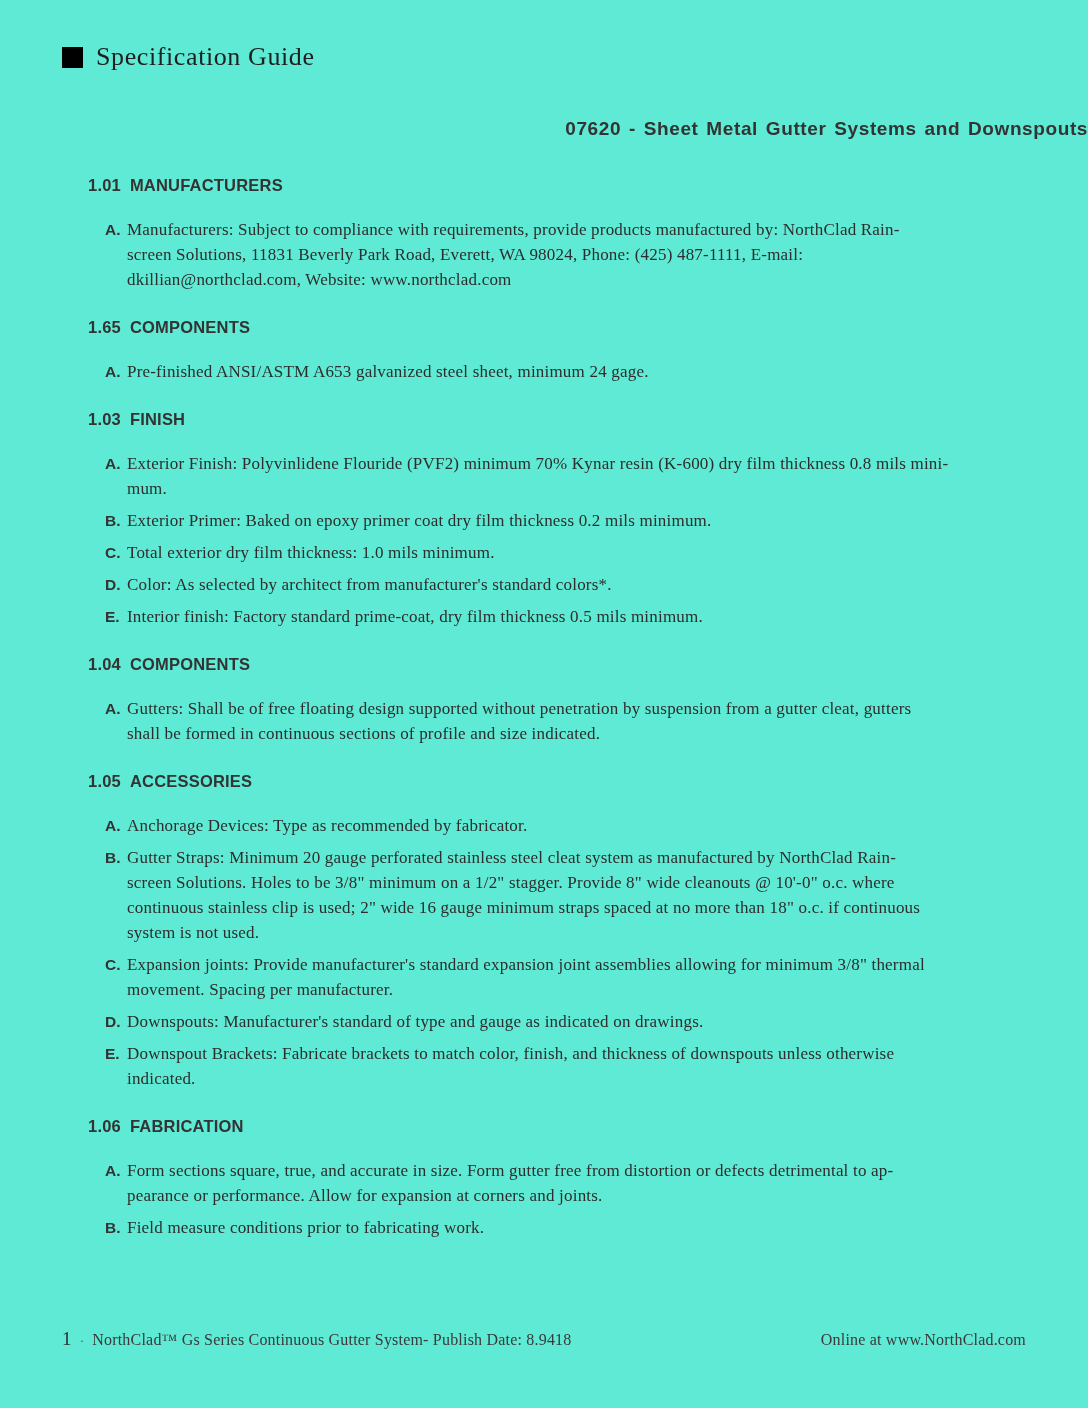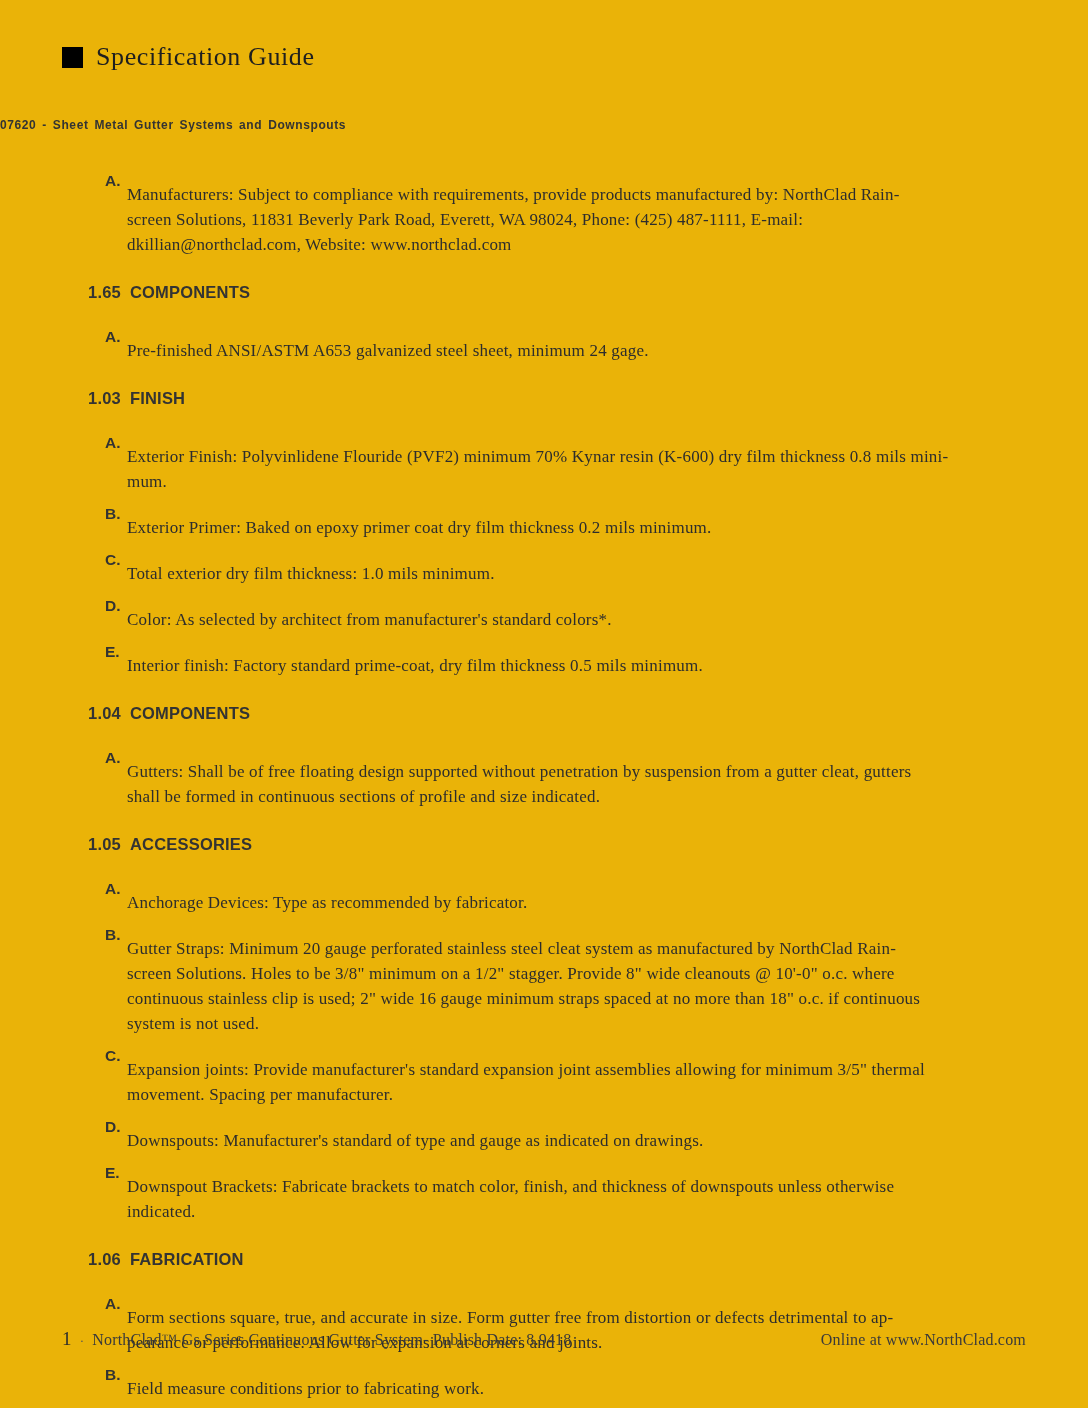--- a/index.html
+++ b/index.html
@@ -11,7 +11,7 @@
     position: relative;
     width: 1088px;
     height: 1408px;
-    background: #eab308;
+    background: #5eead4;
     overflow: hidden;
     font-family: "Liberation Serif", serif;
     color: #2d2d2d;

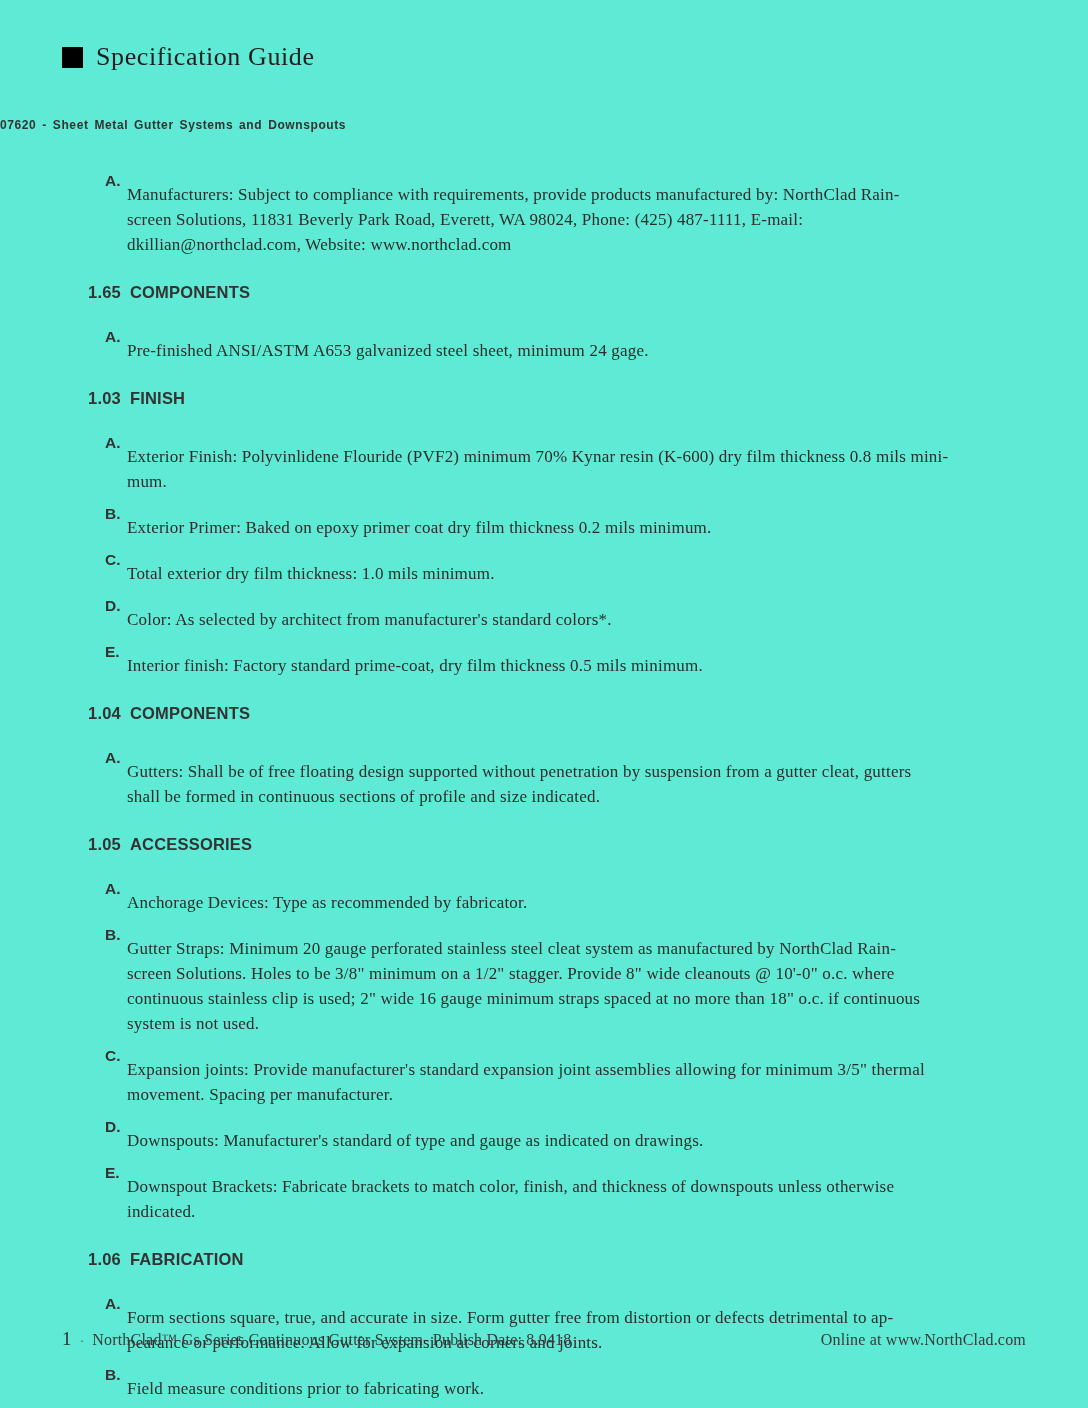--- a/index.html
+++ b/index.html
@@ -36,10 +36,10 @@
   }
   .doc-title {
     margin: 46px 0 0 0;
-    text-align: left;
+    text-align: right;
     font-family: "Liberation Sans", sans-serif;
     font-weight: 700;
-    font-size: 12px;
+    font-size: 19px;
     color: #333333;
     letter-spacing: 0.6px;
     word-spacing: 2px;

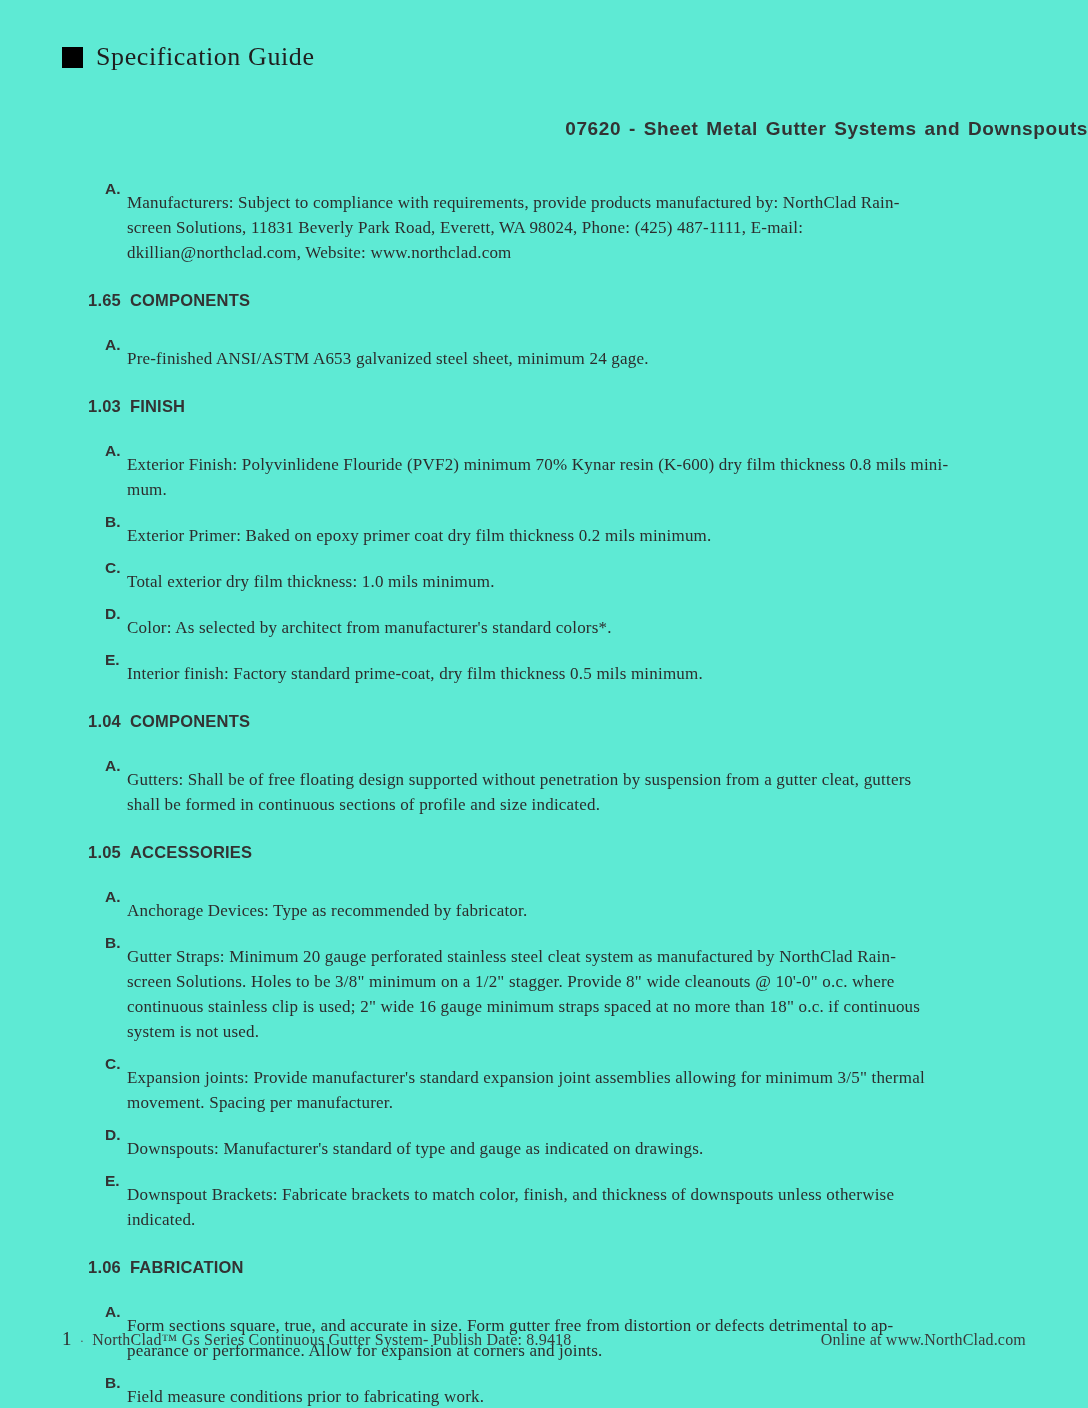--- a/index.html
+++ b/index.html
@@ -116,6 +116,9 @@
   <main class="sections">
 
     <section class="section">
+      <div class="section-heading">
+        <span class="sec-num">1.01</span><span class="sec-title">MANUFACTURERS</span>
+      </div>
       <div class="items">
         <div class="item">
           <span class="letter">A.</span>

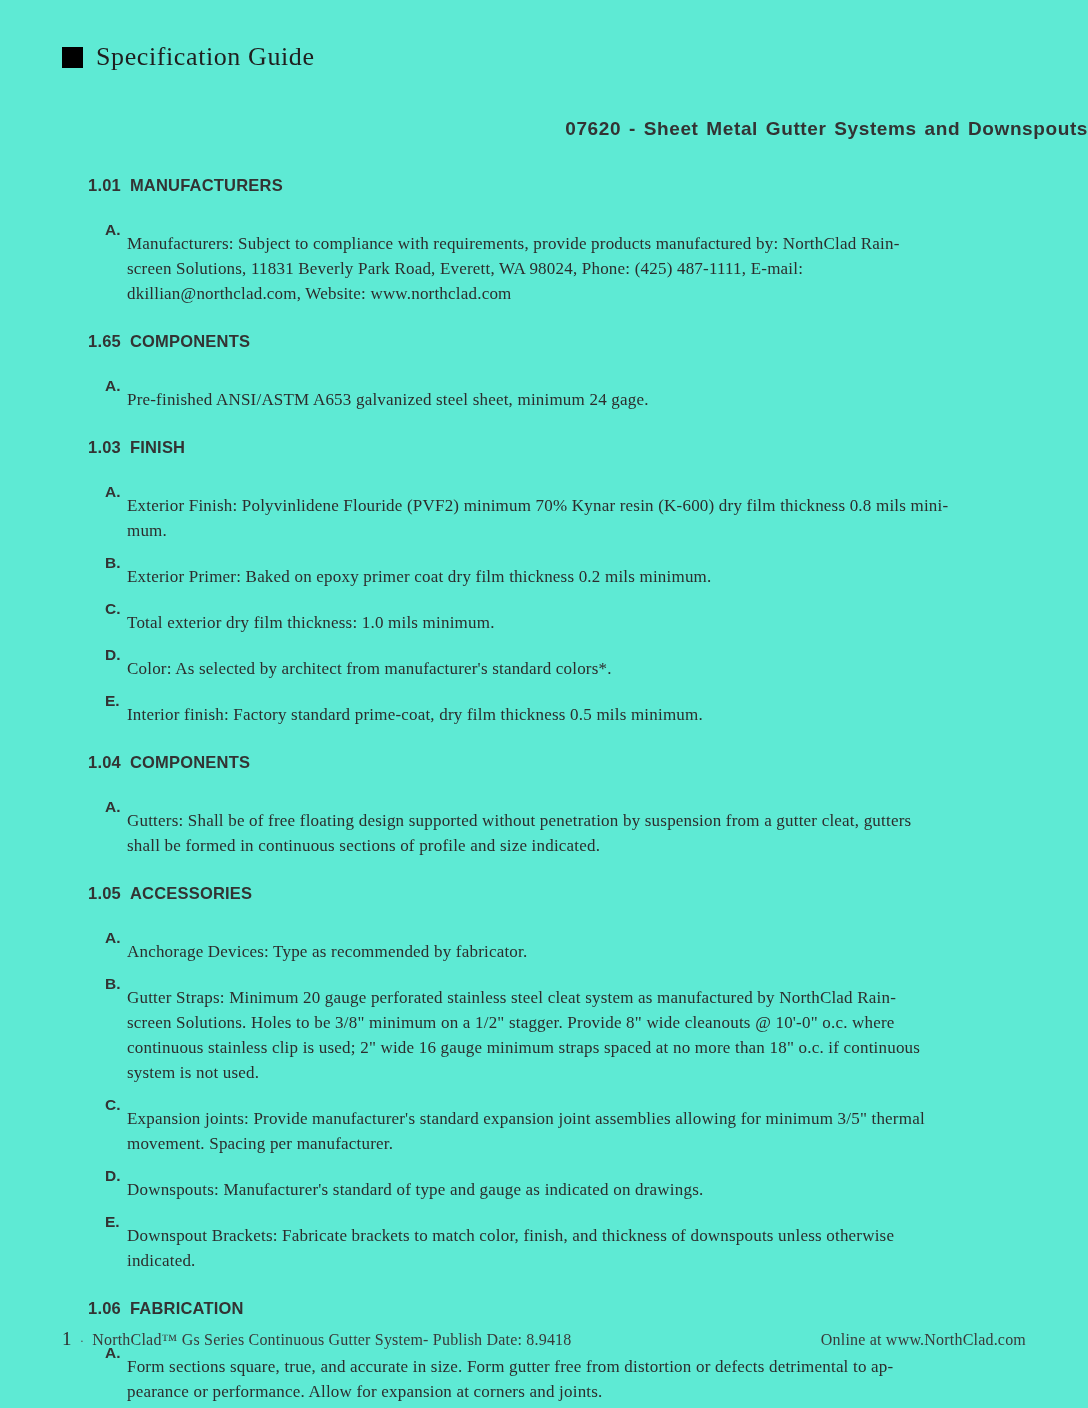--- a/index.html
+++ b/index.html
@@ -82,7 +82,6 @@
     letter-spacing: 0.2px;
     white-space: pre-line;
     max-width: 905px;
-    margin-top: 14px;
   }
   .doc-footer {
     position: absolute;

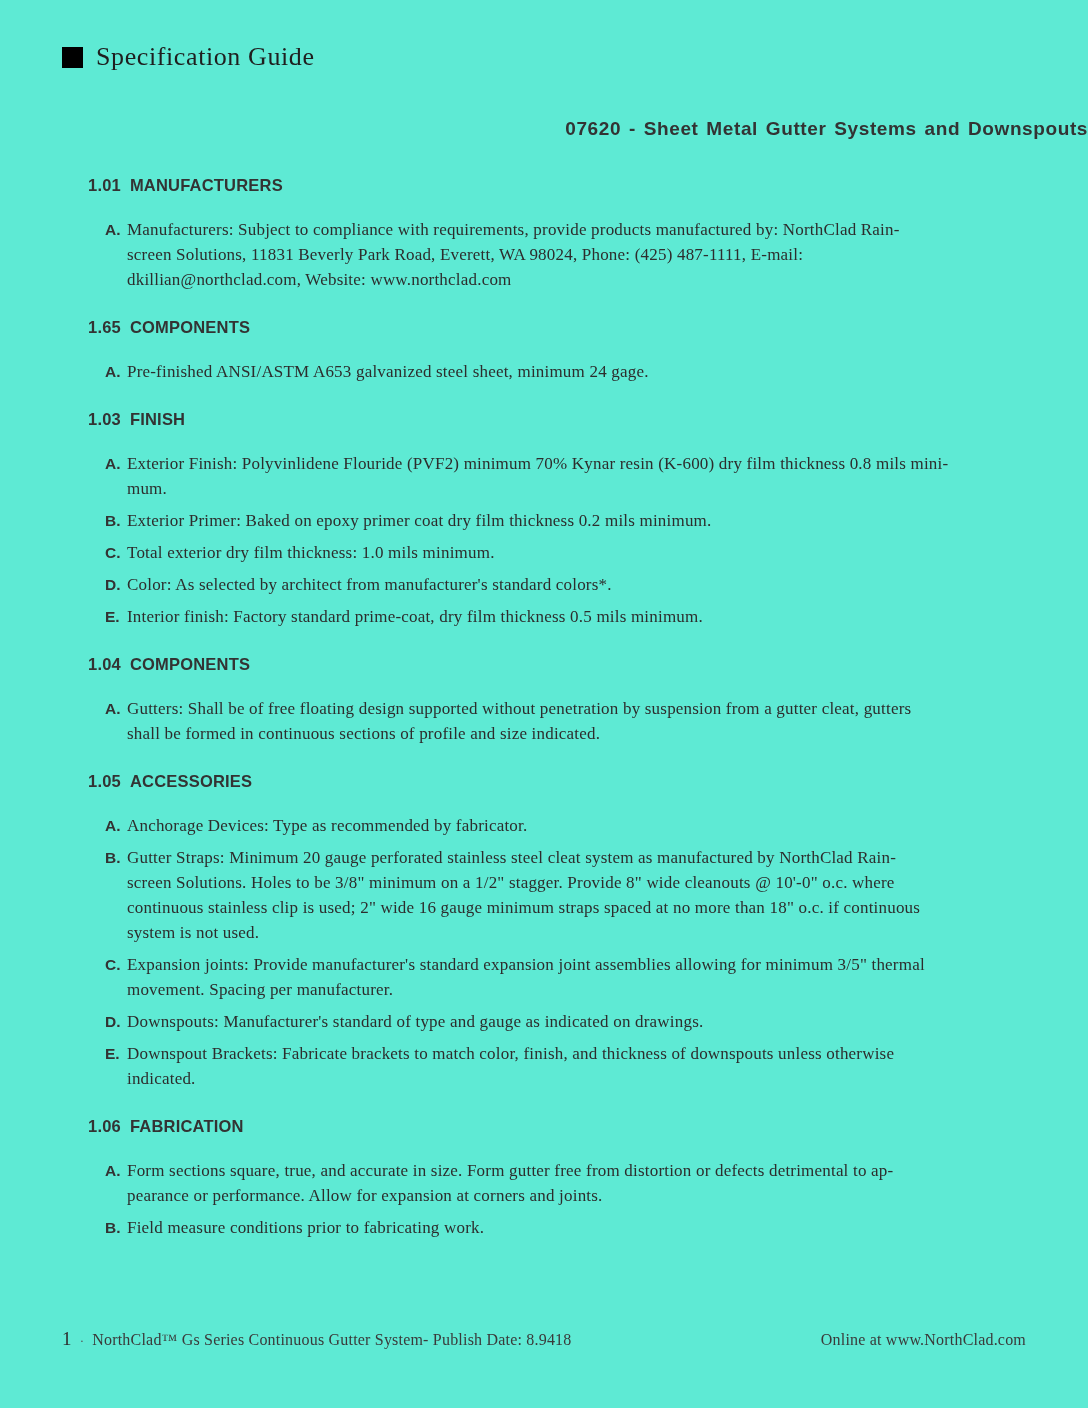--- a/index.html
+++ b/index.html
@@ -200,7 +200,7 @@
         </div>
         <div class="item">
           <span class="letter">C.</span>
-          <span class="text">Expansion joints: Provide manufacturer's standard expansion joint assemblies allowing for minimum 3/5" thermal
+          <span class="text">Expansion joints: Provide manufacturer's standard expansion joint assemblies allowing for minimum 3/8" thermal
 movement. Spacing per manufacturer.</span>
         </div>
         <div class="item">

